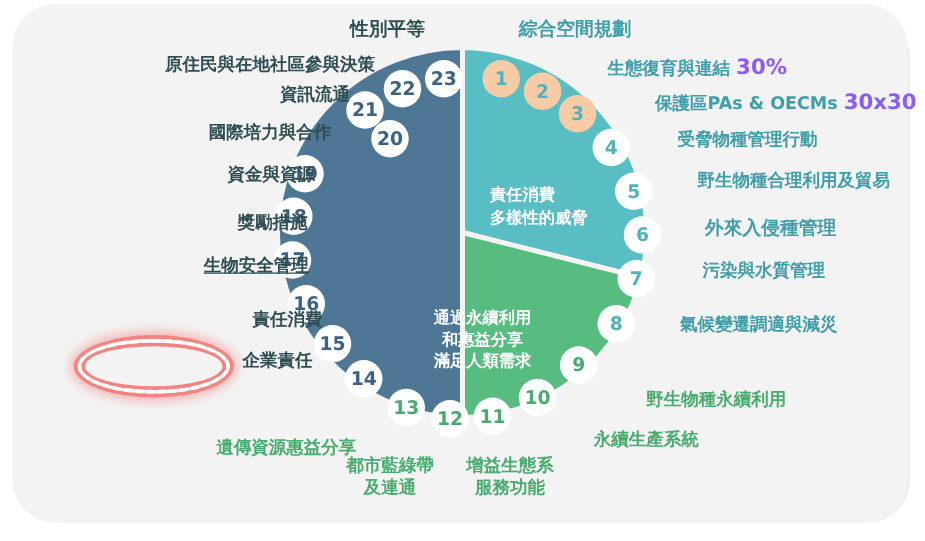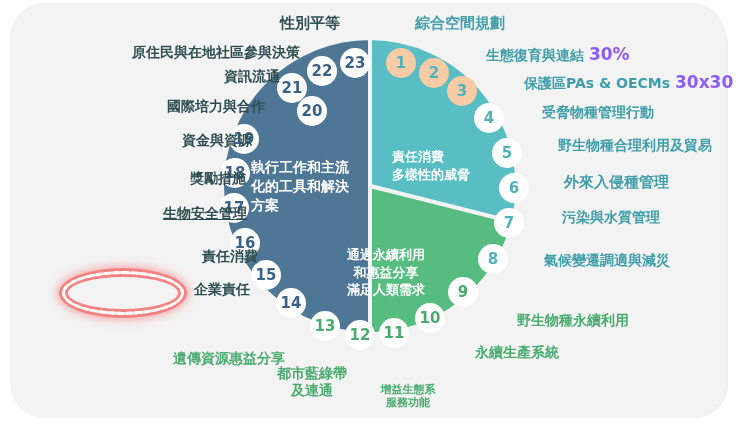--- a/index.html
+++ b/index.html
@@ -60,11 +60,6 @@
     <path d="M370 186 L370 334 A148 148 0 1 1 370 38 Z" fill="#4d7794" stroke="#f3f3f3" stroke-width="4"></path>
   </svg>
 
-  <div class="seg-text" style="left:251px;top:158px;width:130px;font-size:14px;">
-    <div>執行工作和主流</div>
-    <div>化的工具和解決</div>
-    <div>方案</div>
-  </div>
 
   <div class="seg-text" style="left:392px;top:148px;width:110px;font-size:13px;">
     <div>責任消費</div>

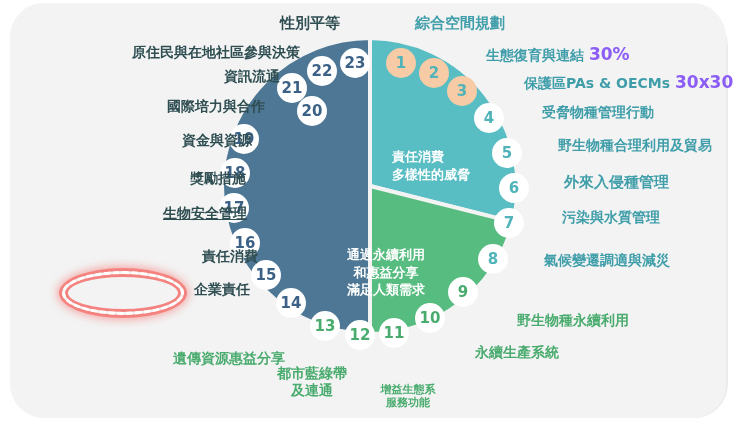--- a/index.html
+++ b/index.html
@@ -163,7 +163,7 @@
 
   <div class="lbl l green" style="left:497px;top:312px;font-size:14px;">野生物種永續利用</div>
   <div class="lbl l green" style="left:455px;top:344px;font-size:14px;">永續生產系統</div>
-  <div class="lbl c green" style="left:353px;top:365px;width:110px;font-size:11px;margin-top:18px;">
+  <div class="lbl c green" style="left:353px;top:365px;width:110px;font-size:14px;">
     <div>增益生態系</div>
     <div>服務功能</div>
   </div>

